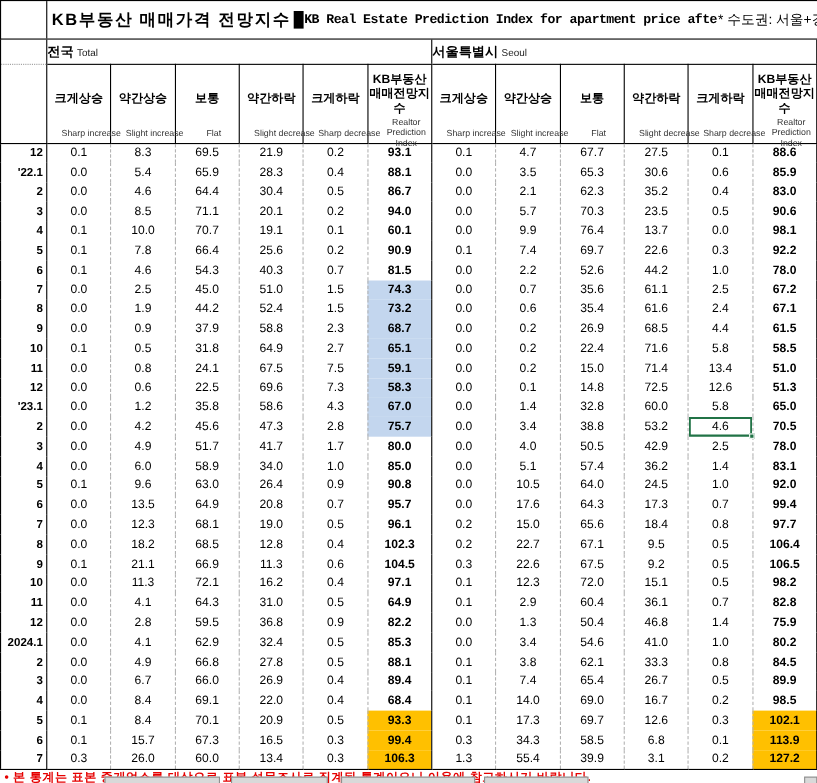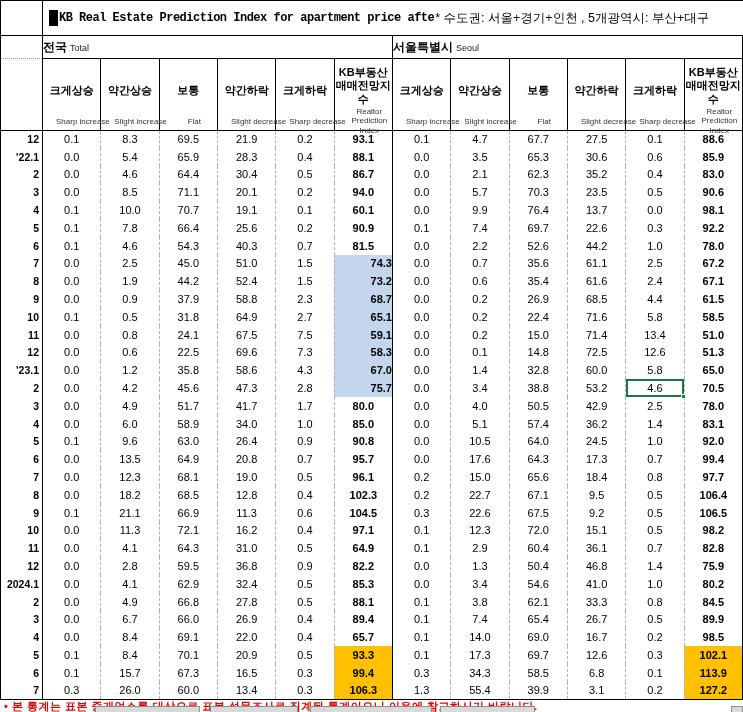--- a/index.html
+++ b/index.html
@@ -71,6 +71,7 @@
   <div class="title-row">
     <div class="corner"></div>
     <div class="title-main">
+      <span class="t-kor">KB부동산 매매가격 전망지수</span>
       <span class="t-box"></span>
       <span class="t-eng">KB Real Estate Prediction Index for apartment price afte</span>
       <span class="t-note">* 수도권: 서울+경기+인천 , 5개광역시: 부산+대구</span>

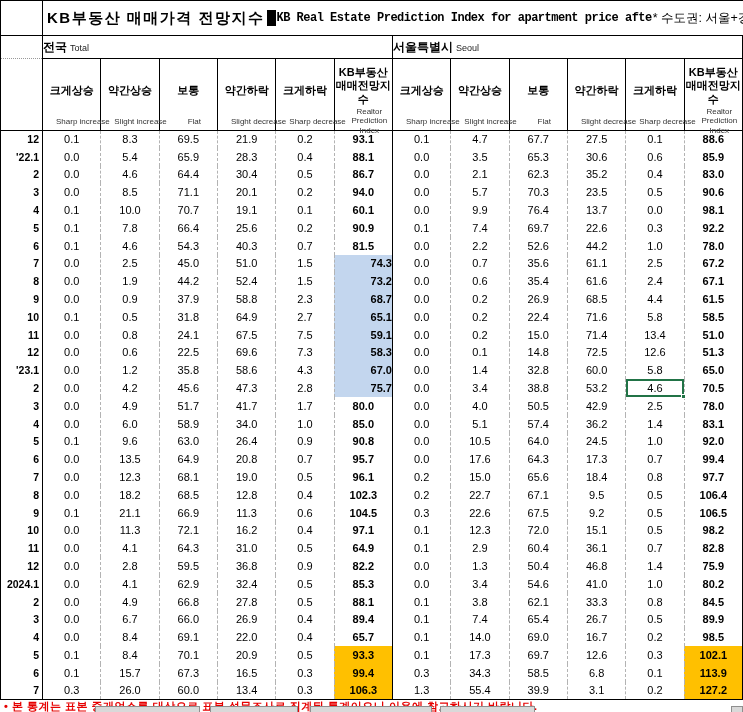--- a/index.html
+++ b/index.html
@@ -49,7 +49,7 @@
   td.lbl { text-align:right; padding-right:3px; font-weight:bold; font-size:10.5px; border-right:1px solid #000; }
   td.c { border-left:1px dashed #b3b3b3; }
   td.idxc { font-weight:bold; }
-  td.hl-blue { background:var(--highlight-blue);text-align:right; }
+  td.hl-blue { background:var(--highlight-blue); }
   td.hl-orange { background:var(--highlight-orange); }
   td.sel { box-shadow:inset 0 0 0 2px var(--selection-green); position:relative; }
   .handle { position:absolute; right:-2px; bottom:-2px; width:5px; height:5px;

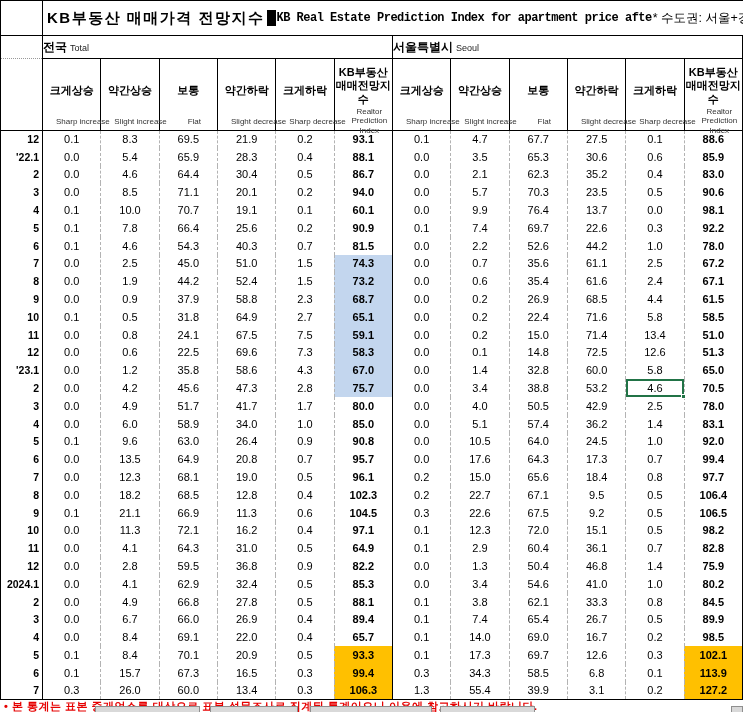--- a/index.html
+++ b/index.html
@@ -608,7 +608,7 @@
           <td class="c">69.1</td>
           <td class="c">22.0</td>
           <td class="c">0.4</td>
-          <td class="c idxc">65.7</td>
+          <td class="c idxc">68.4</td>
           <td class="c gdiv">0.1</td>
           <td class="c">14.0</td>
           <td class="c">69.0</td>

